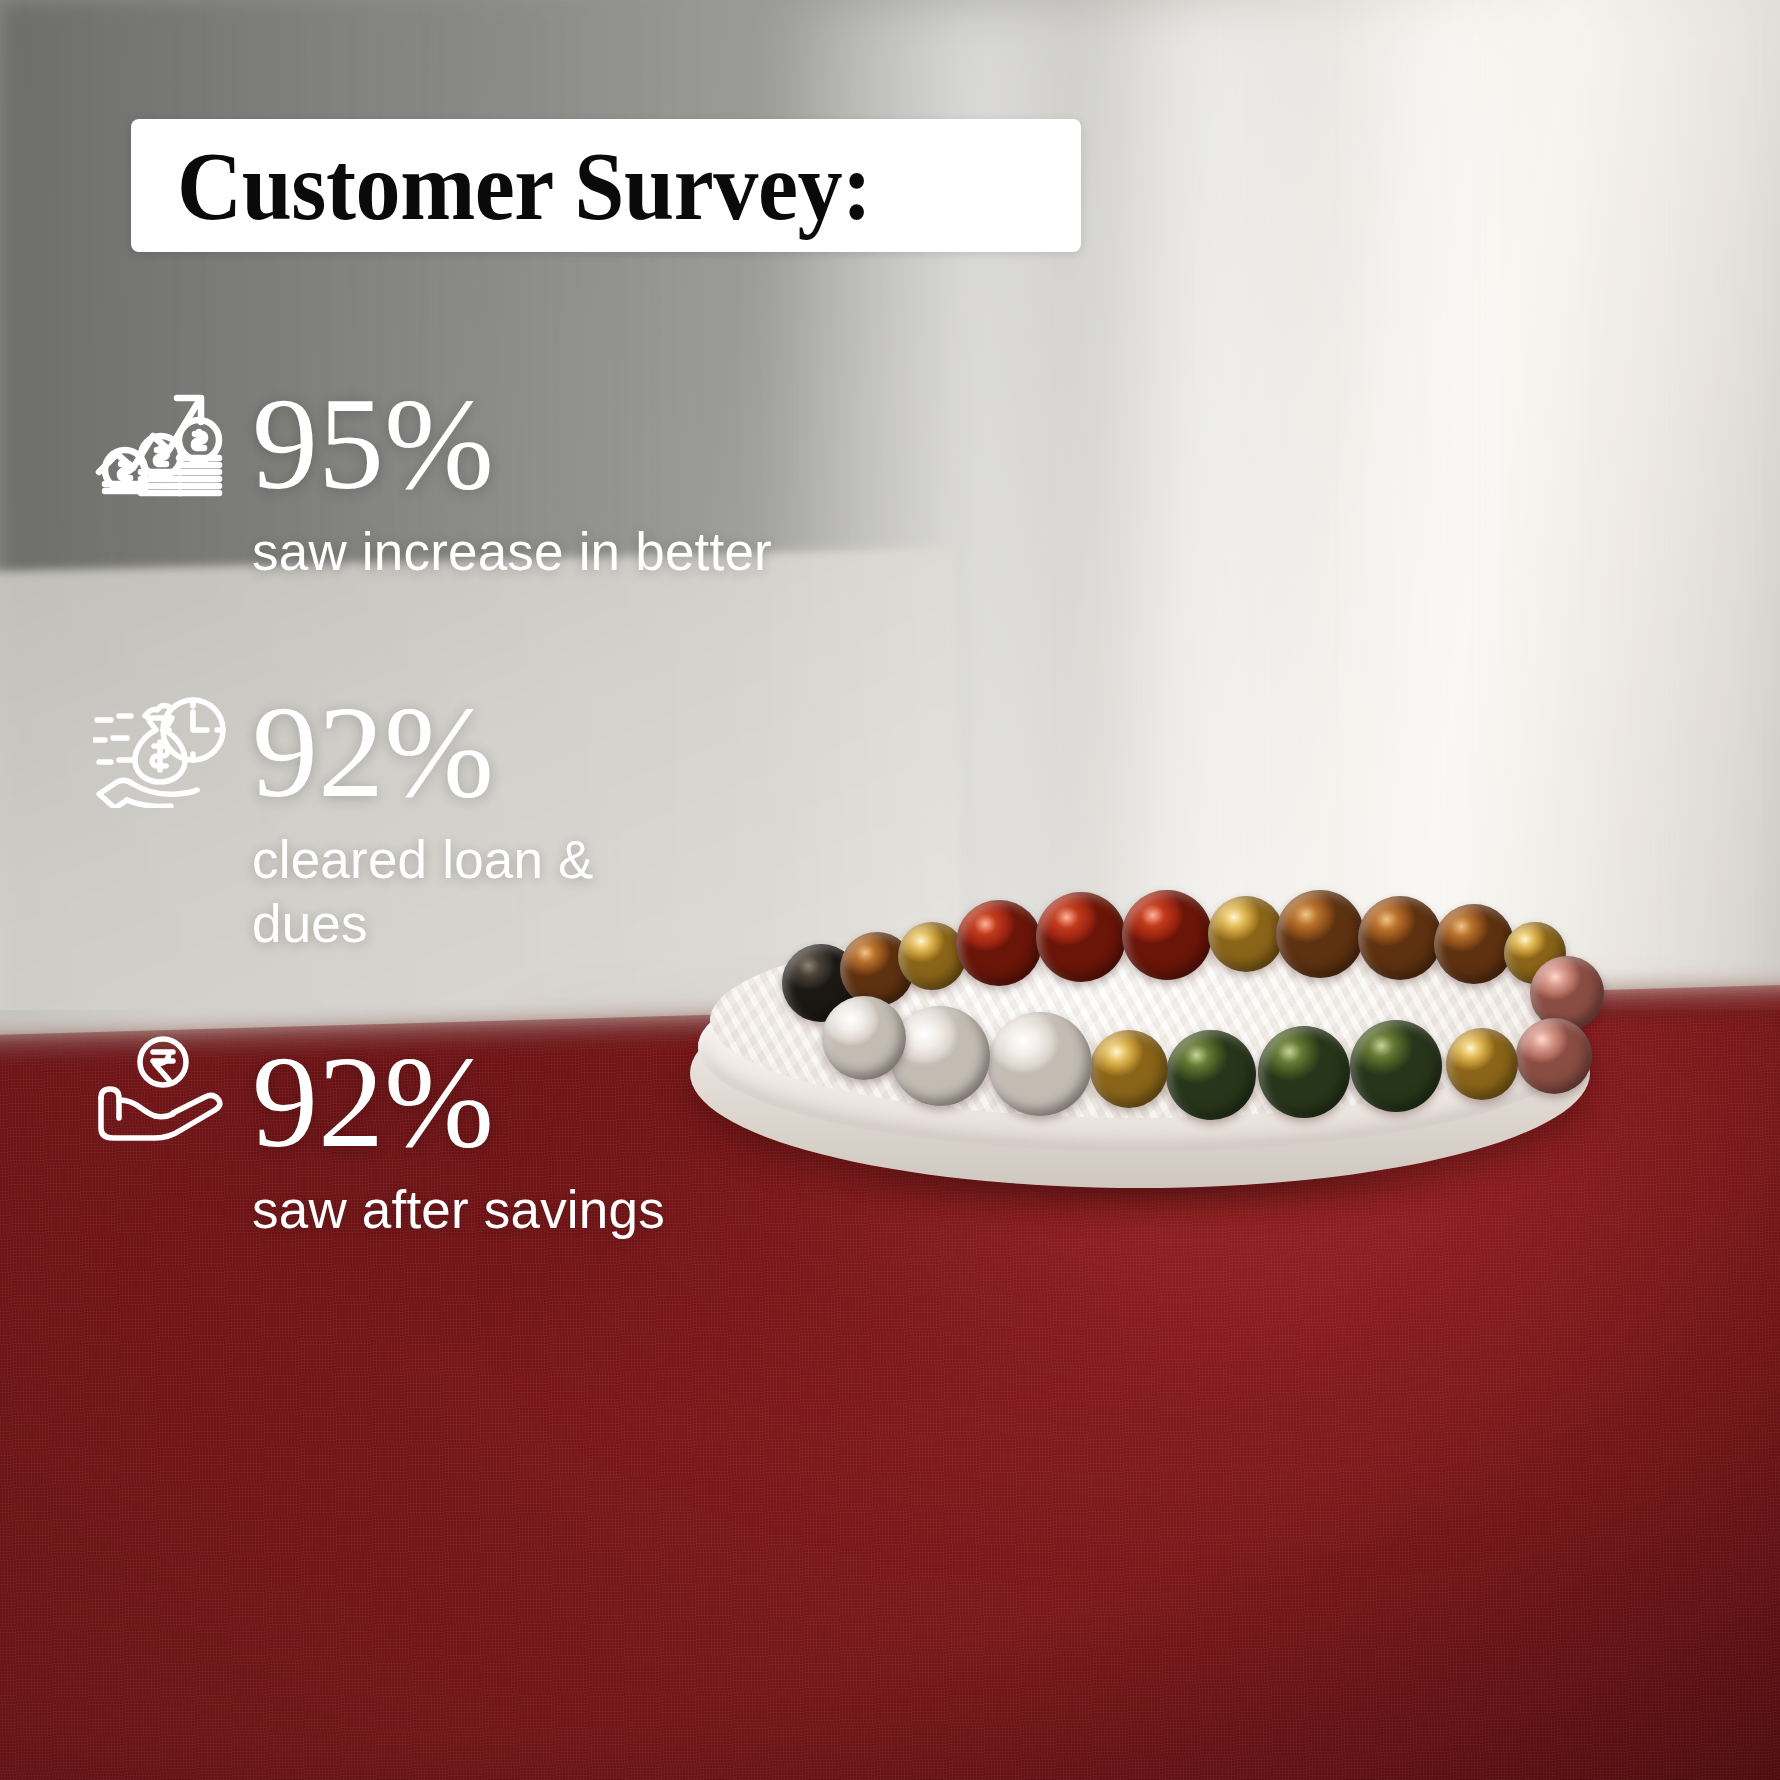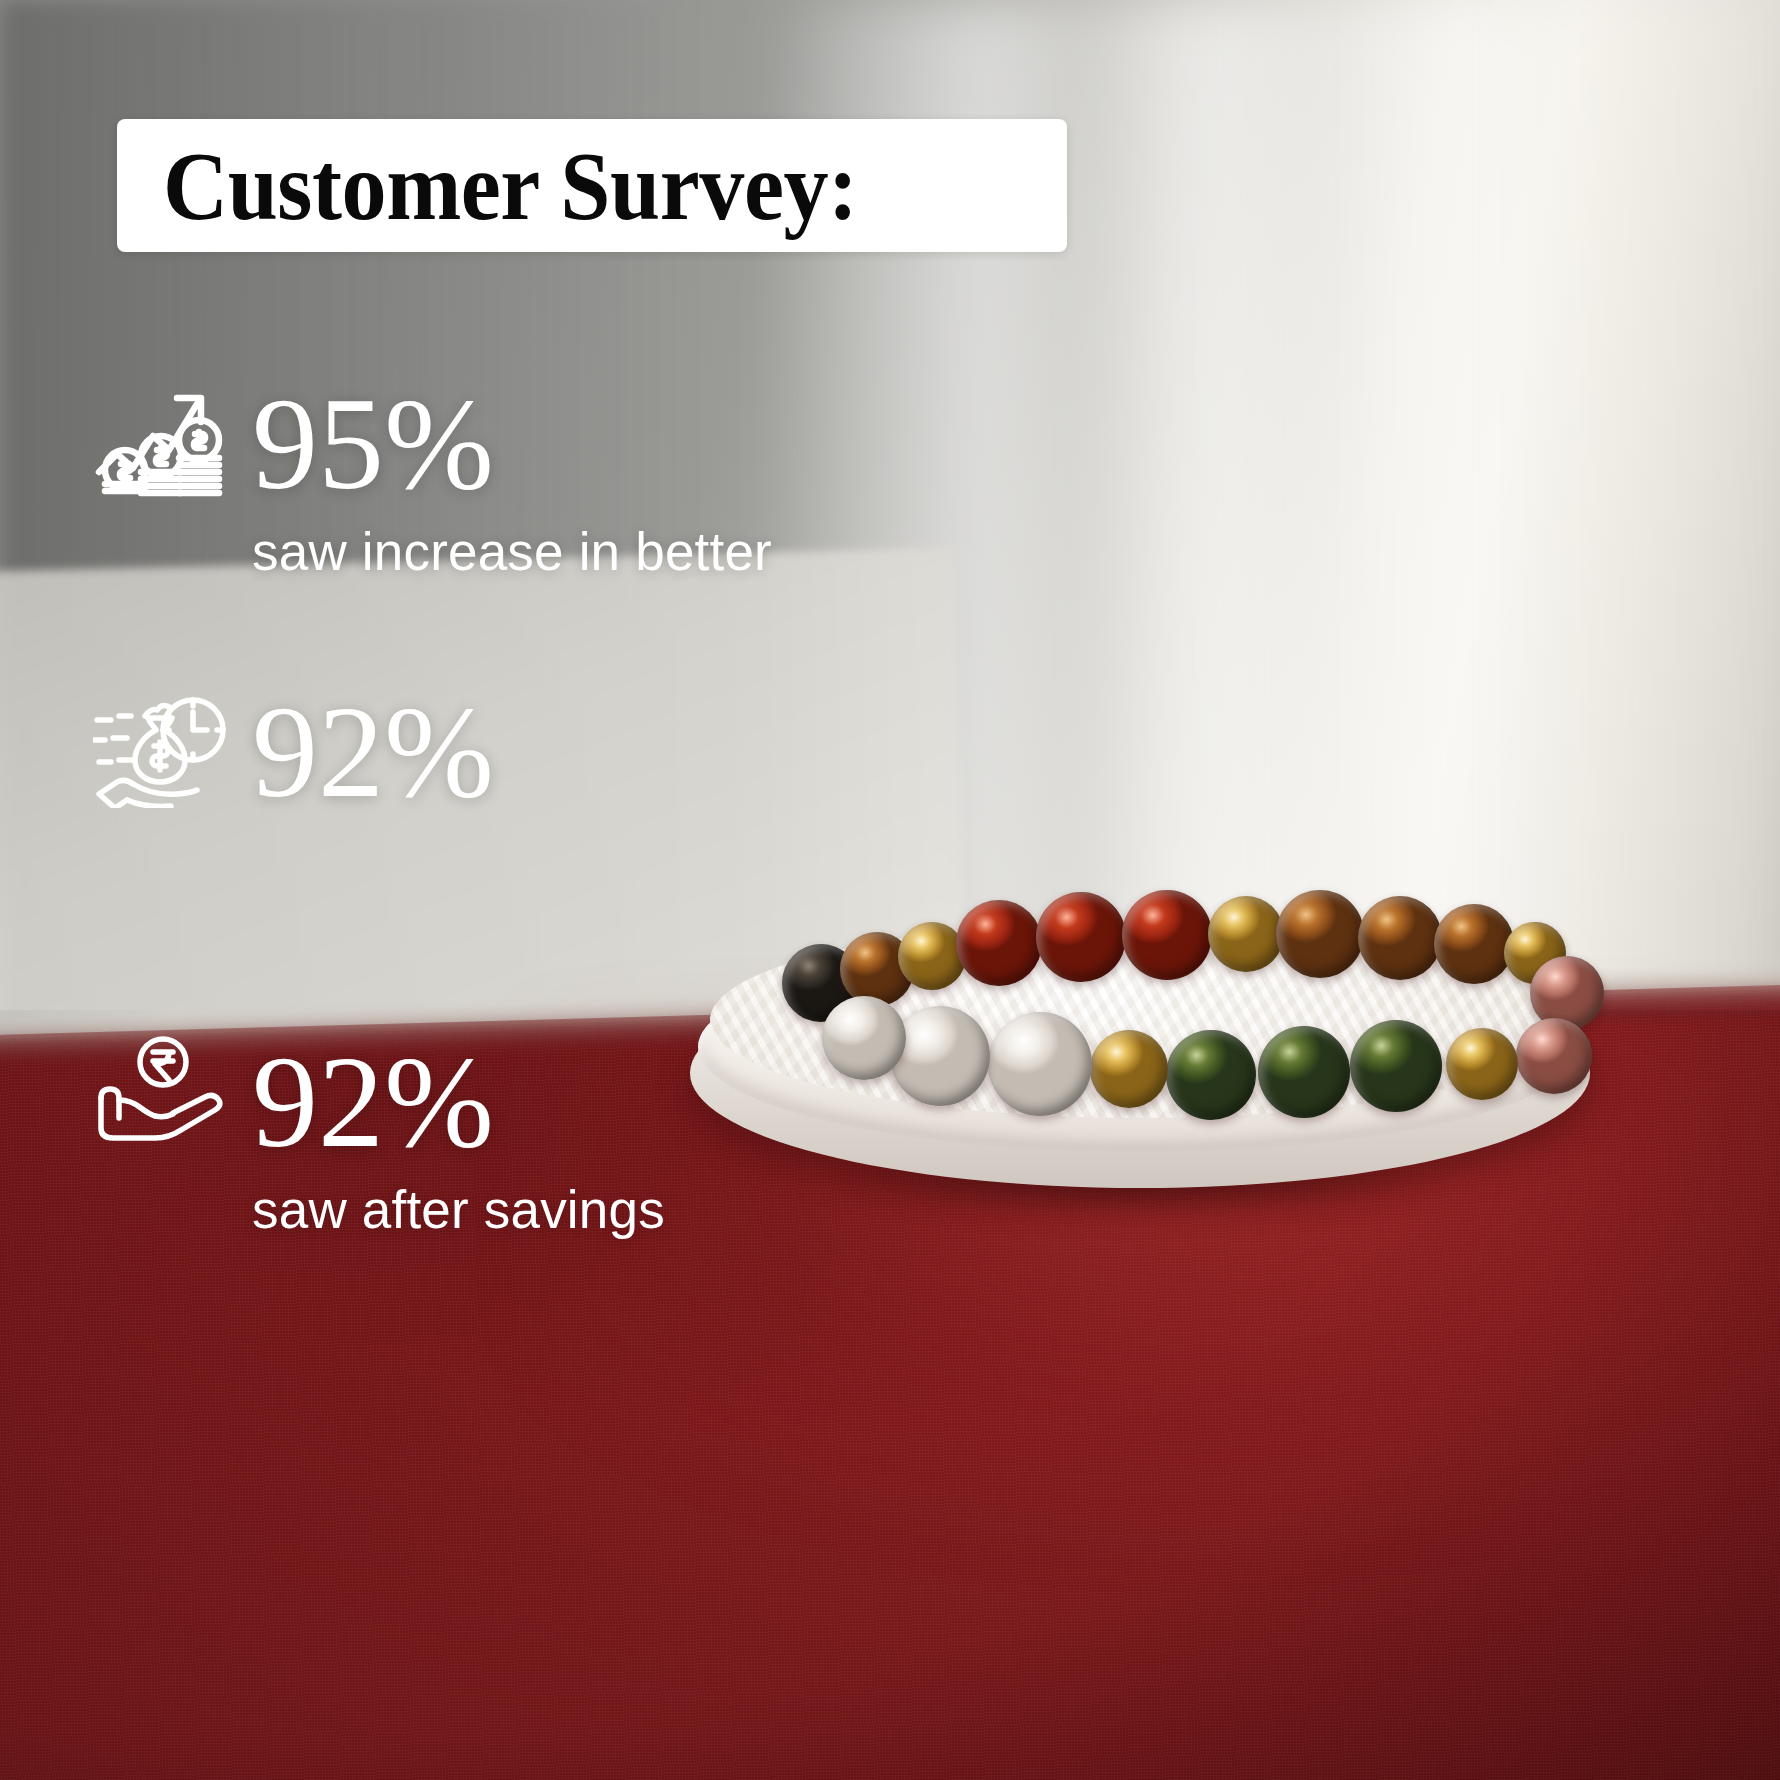--- a/index.html
+++ b/index.html
@@ -181,7 +181,7 @@
   
   .title-box {
     position: absolute;
-    left: 117px; top: 119px;
+    left: 131px; top: 119px;
     width: 950px; height: 133px;
     background: #ffffff;
     border-radius: 8px;

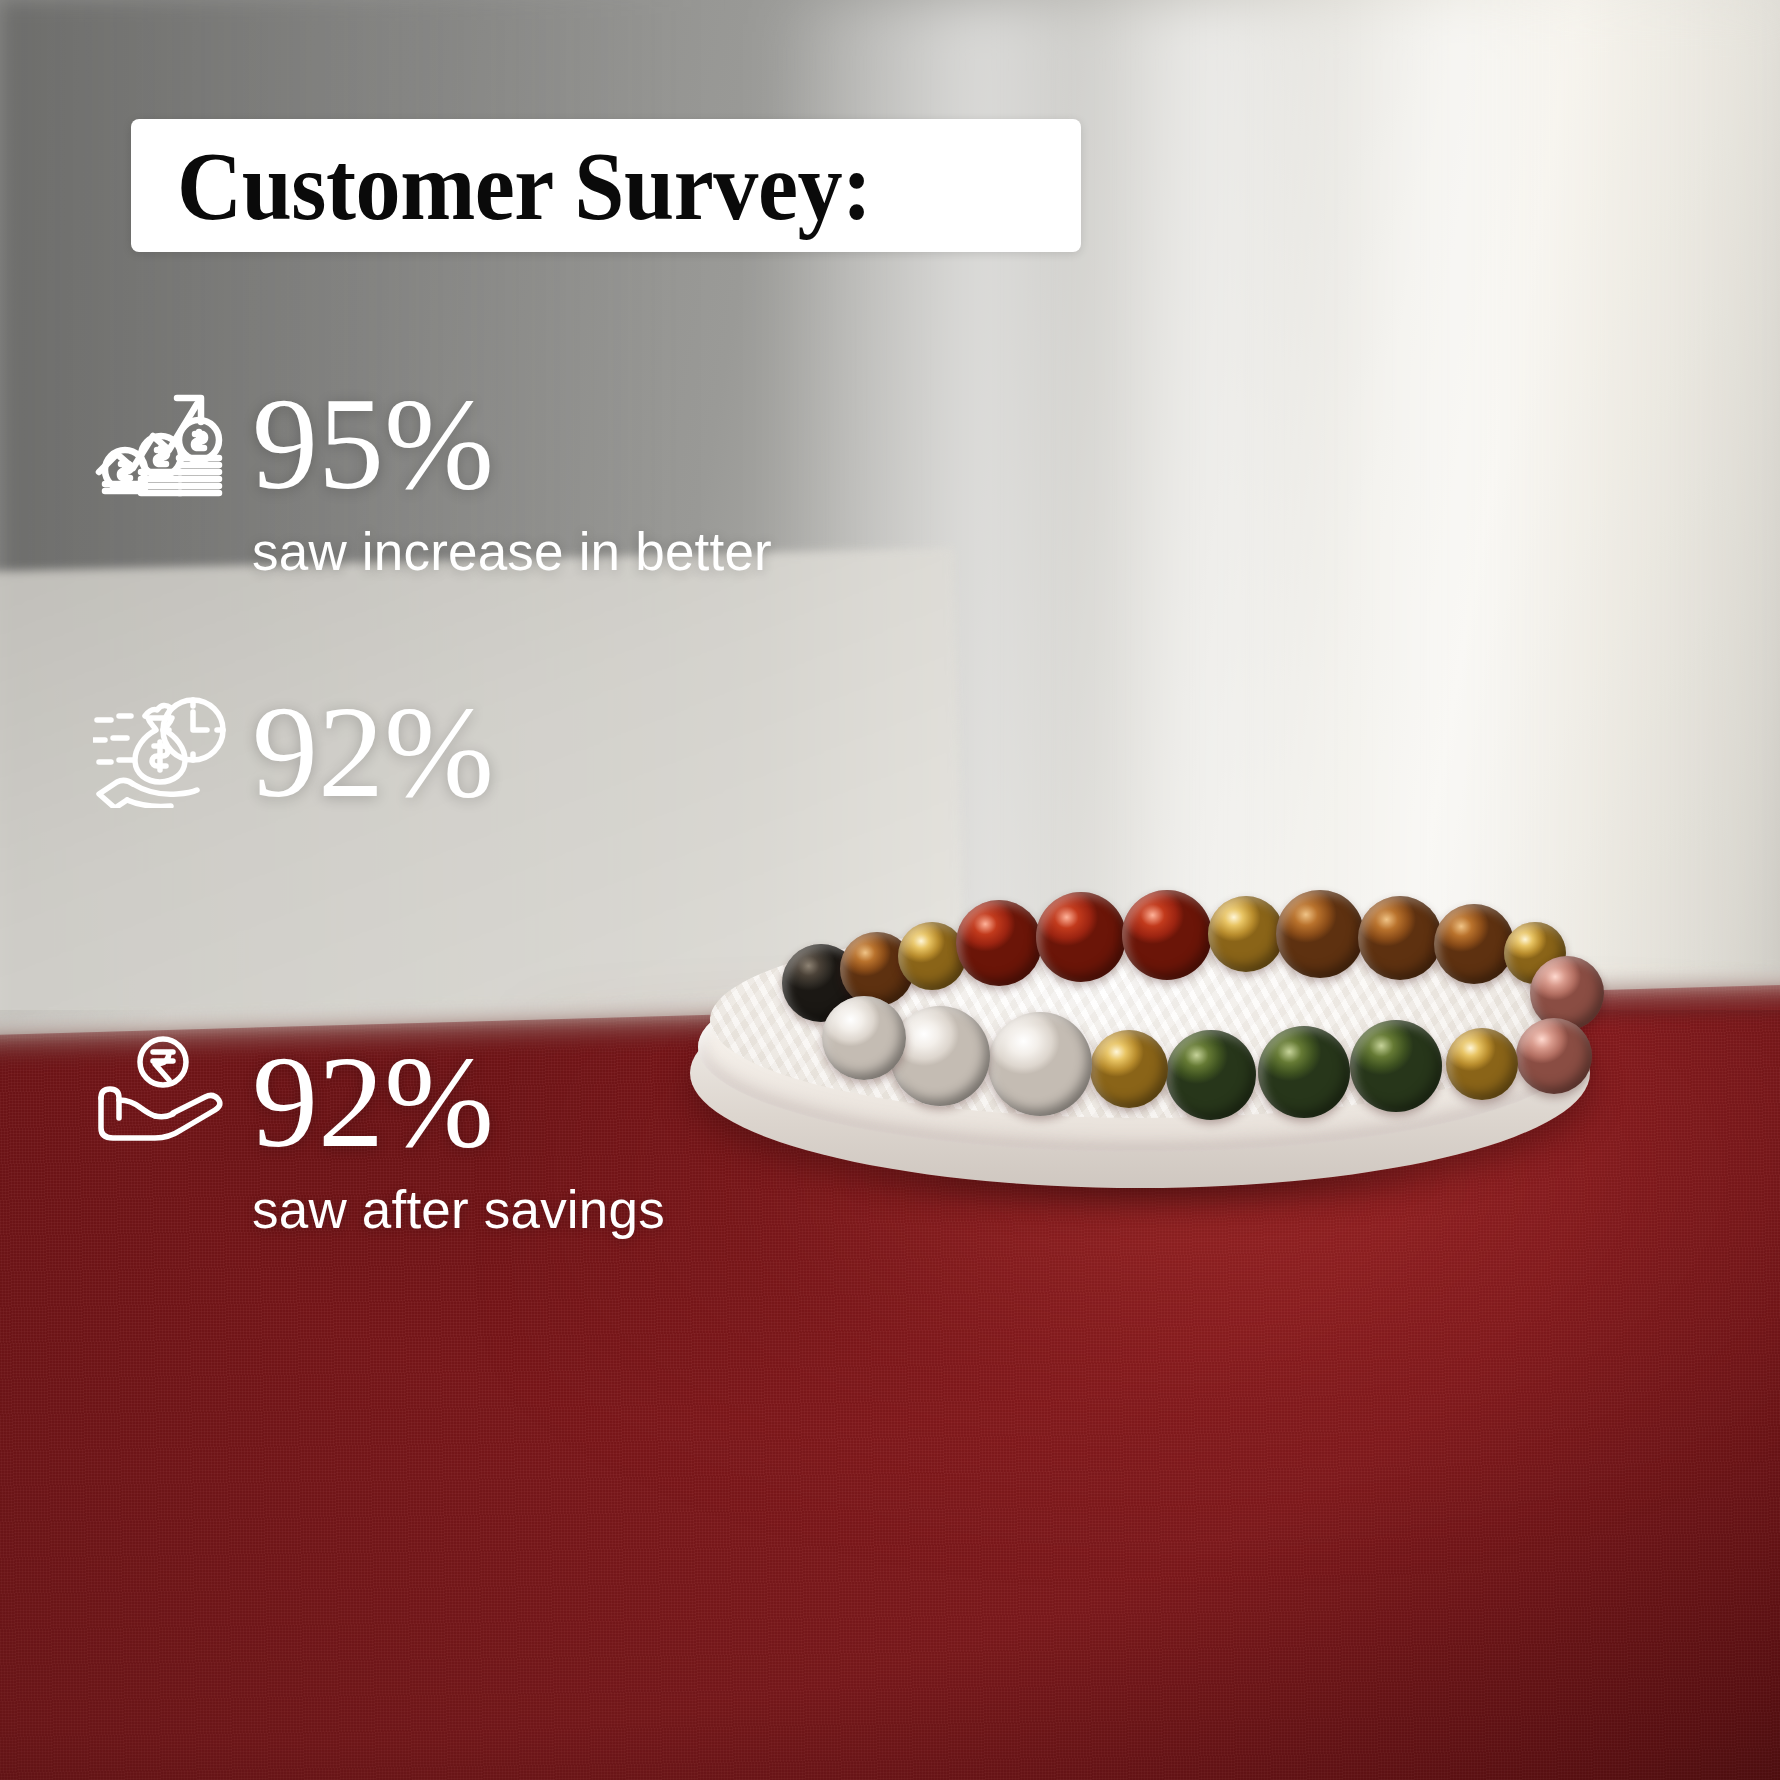--- a/index.html
+++ b/index.html
@@ -366,6 +366,8 @@
     </div>
     <div class="stat-body">
       <div class="stat-value">92%</div>
+      <div class="stat-label">cleared loan &amp;
+dues</div>
     </div>
   </div>
 

